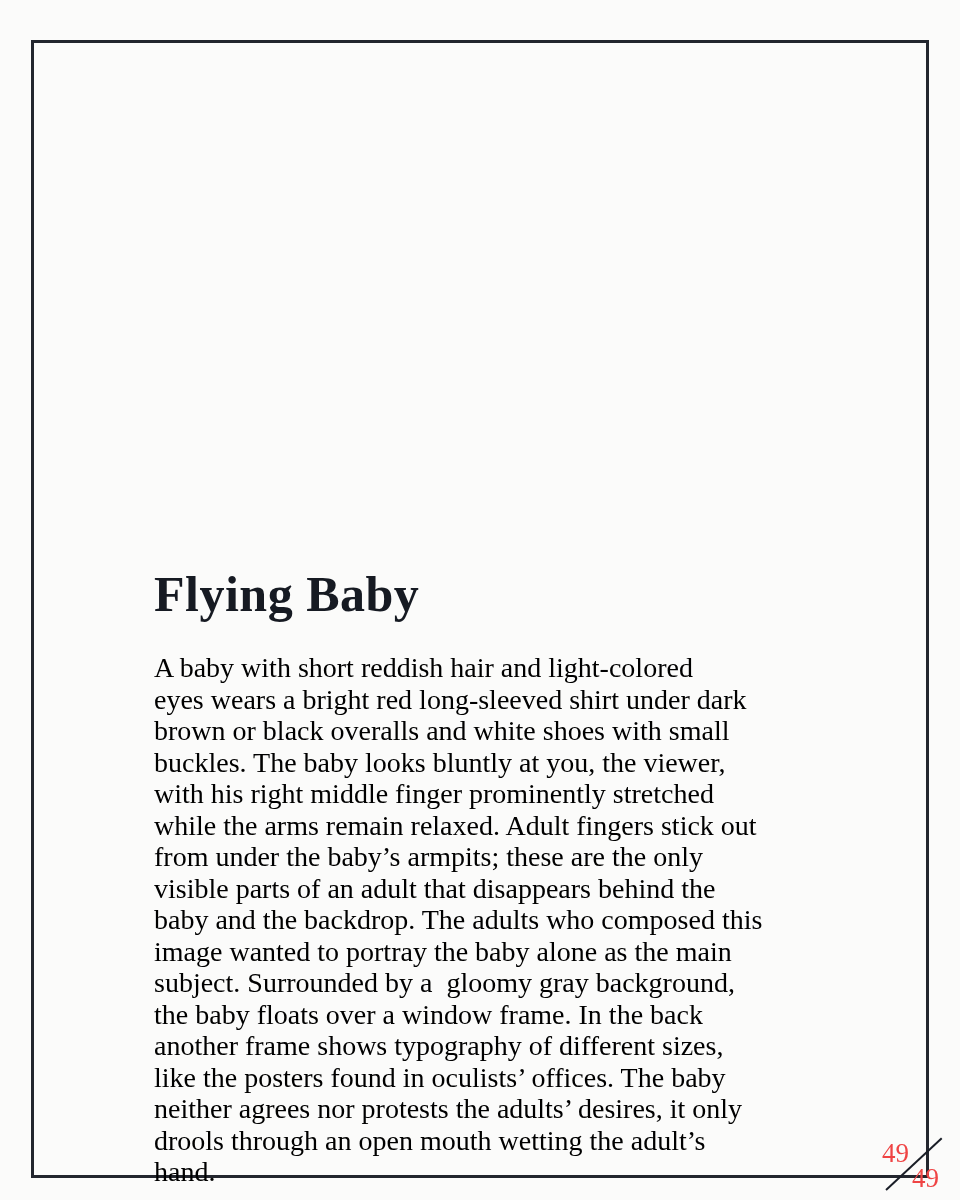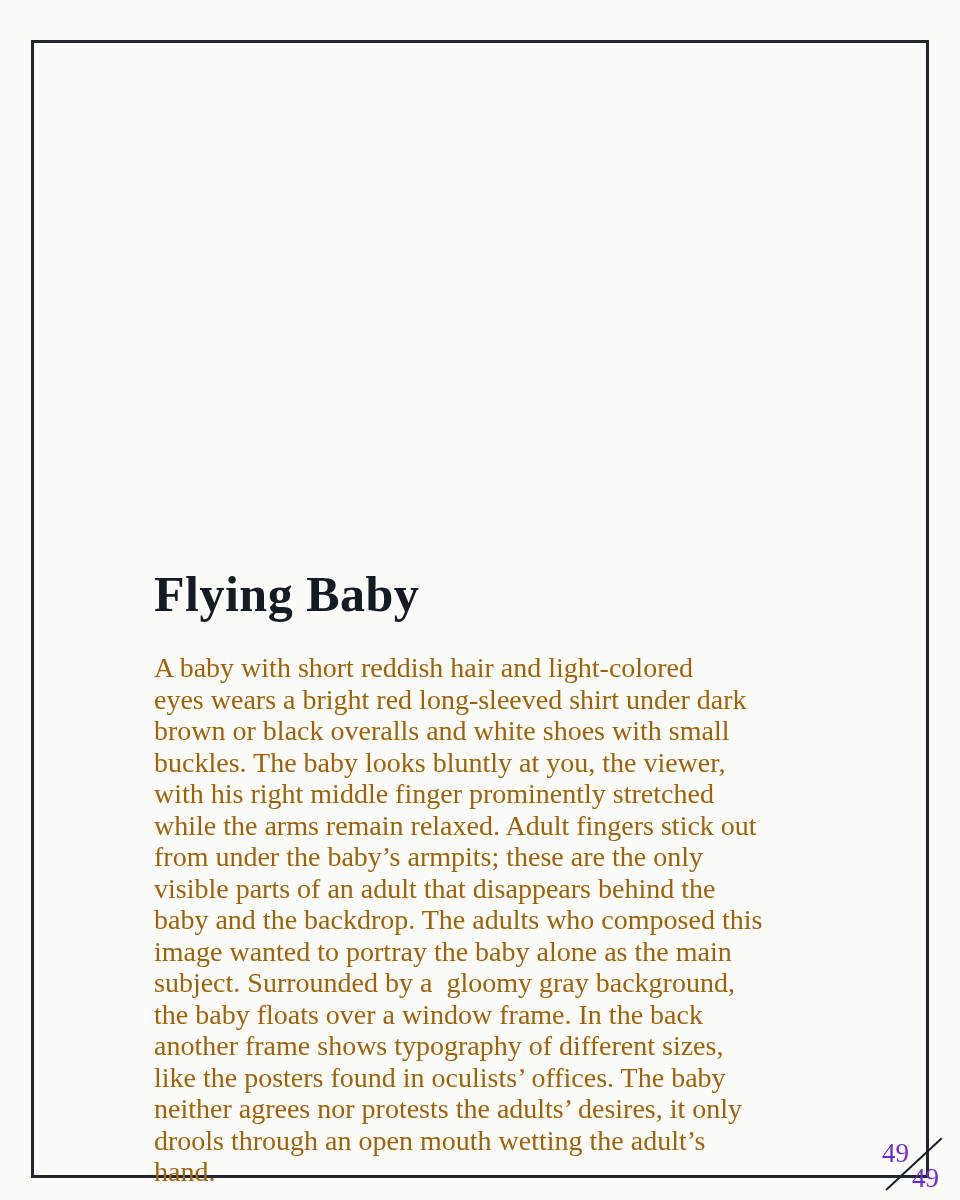--- a/index.html
+++ b/index.html
@@ -46,7 +46,7 @@
     font-family: "Liberation Serif", serif;
     font-size: 28px;
     line-height: 31.5px;
-    color: #a16207;
+    color: #000000;
     white-space: pre-wrap;
   }
   .page-number {

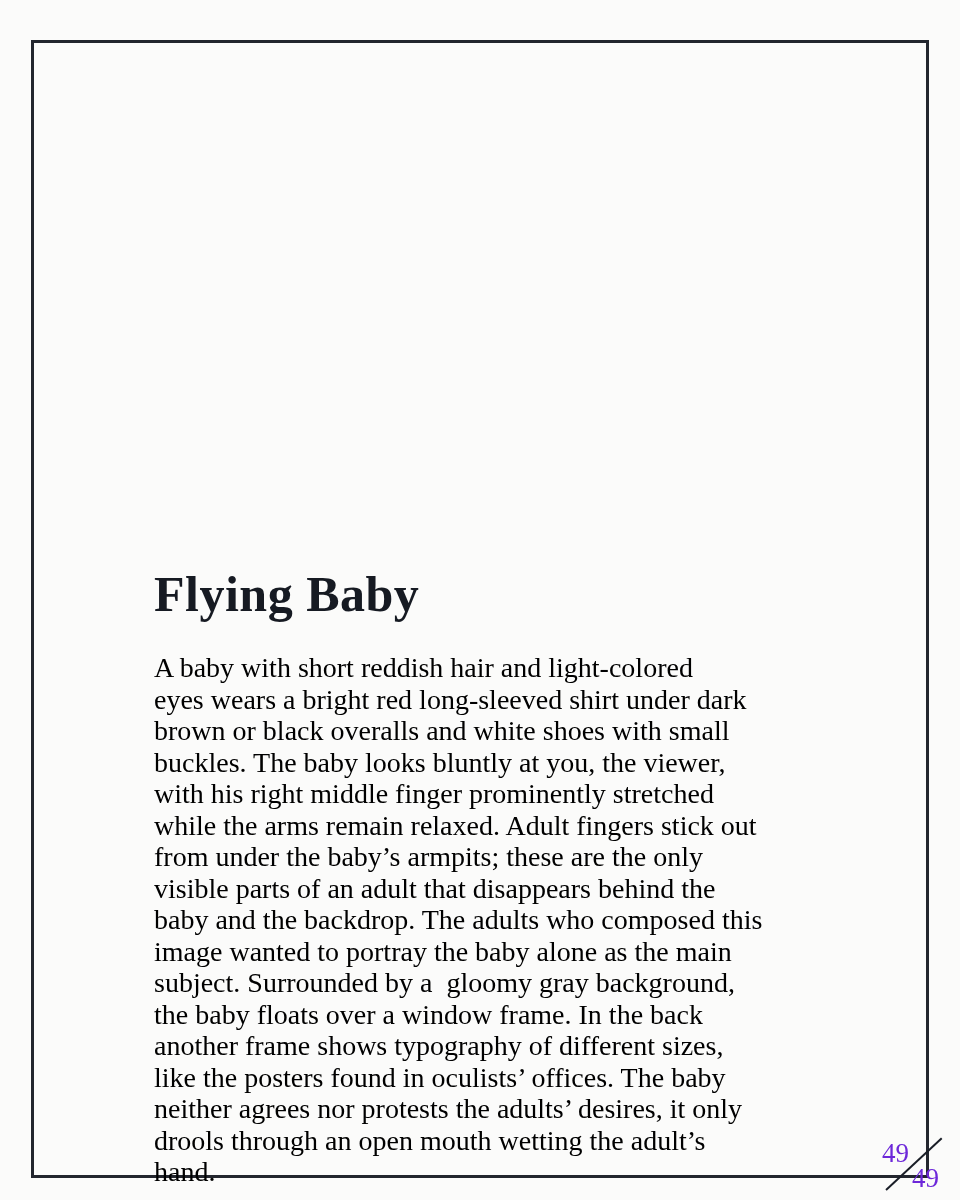--- a/index.html
+++ b/index.html
@@ -55,7 +55,7 @@
     top: 1088px;
     width: 80px;
     height: 68px;
-    color: #6d28d9;
+    color: #ef4444;
   }
   .page-number .pn-num {
     position: absolute;

